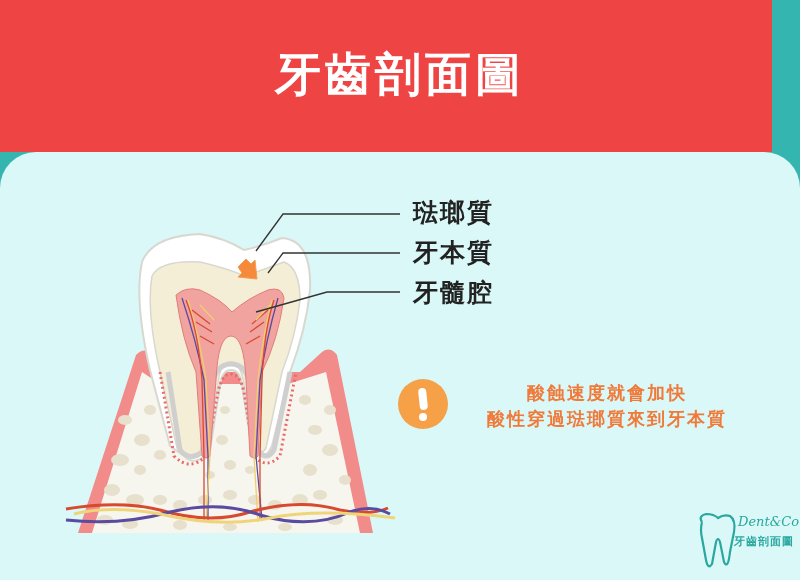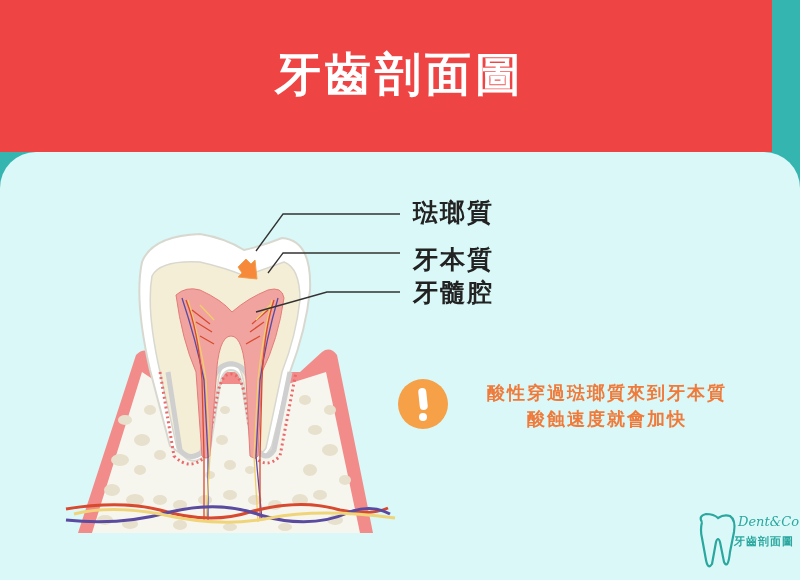--- a/index.html
+++ b/index.html
@@ -111,7 +111,7 @@
 </svg>
 
 <div class="label" style="top:201px;">琺瑯質</div>
-<div class="label" style="top:248px;">牙本質</div>
+<div class="label" style="top:241px;">牙本質</div>
 <div class="label" style="top:281px;">牙髓腔</div>
 
 <div class="warn-icon">

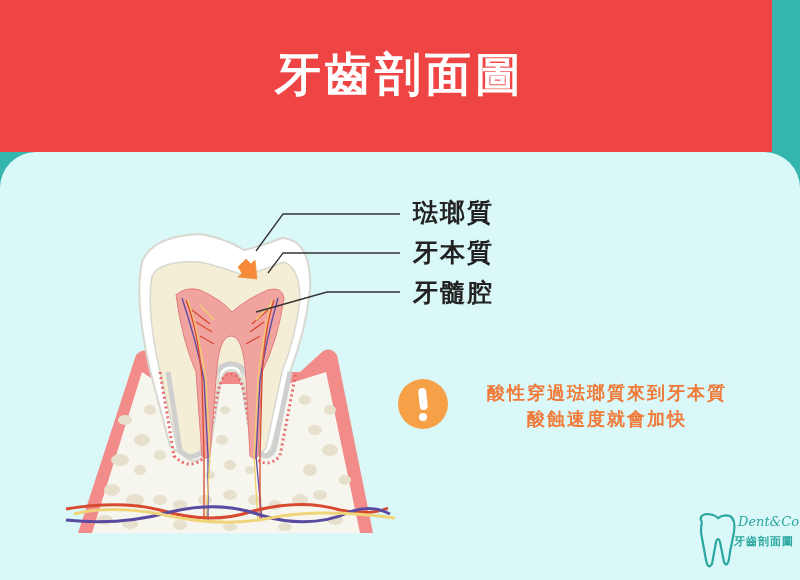--- a/index.html
+++ b/index.html
@@ -119,8 +119,8 @@
   <div class="warn-dot"></div>
 </div>
 <div class="warn-text">
+  <div>酸蝕速度就會加快</div>
   <div>酸性穿過琺瑯質來到牙本質</div>
-  <div>酸蝕速度就會加快</div>
 </div>
 
 <div class="logo">

